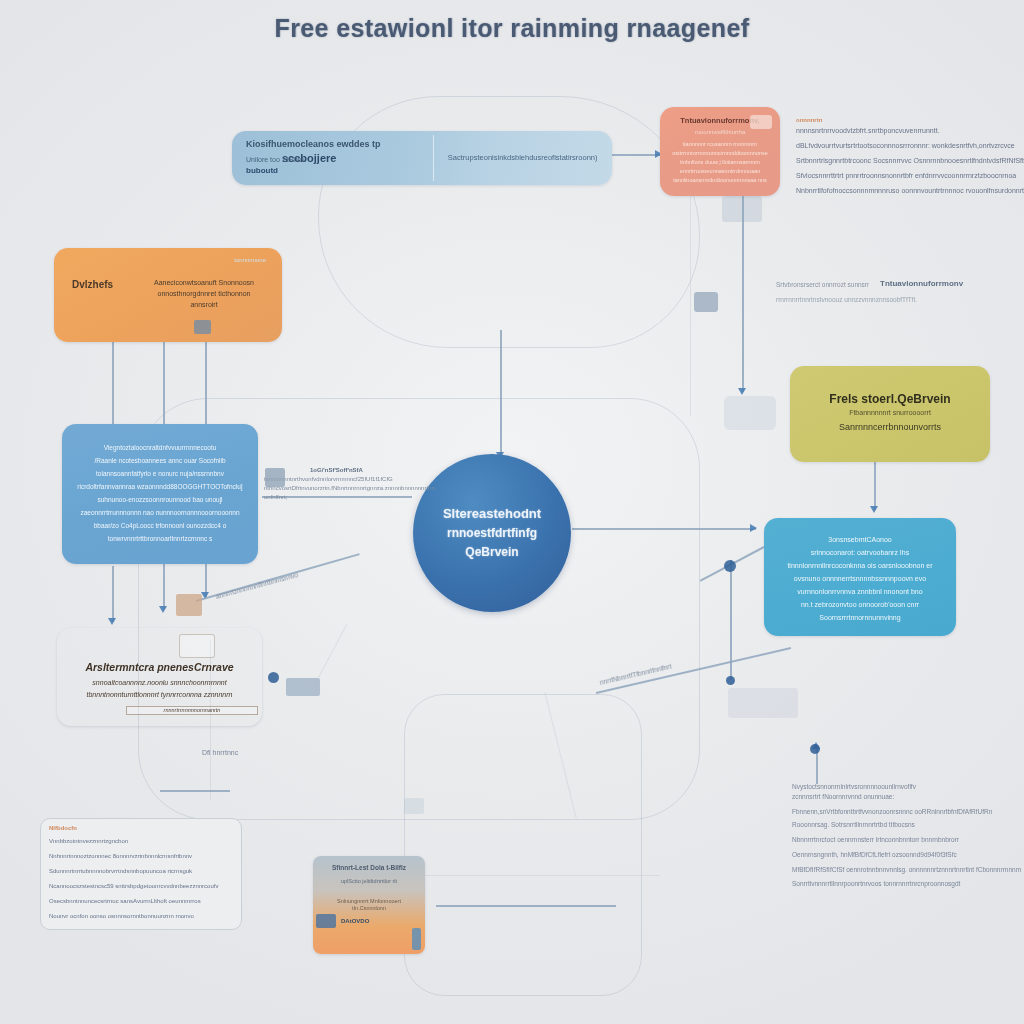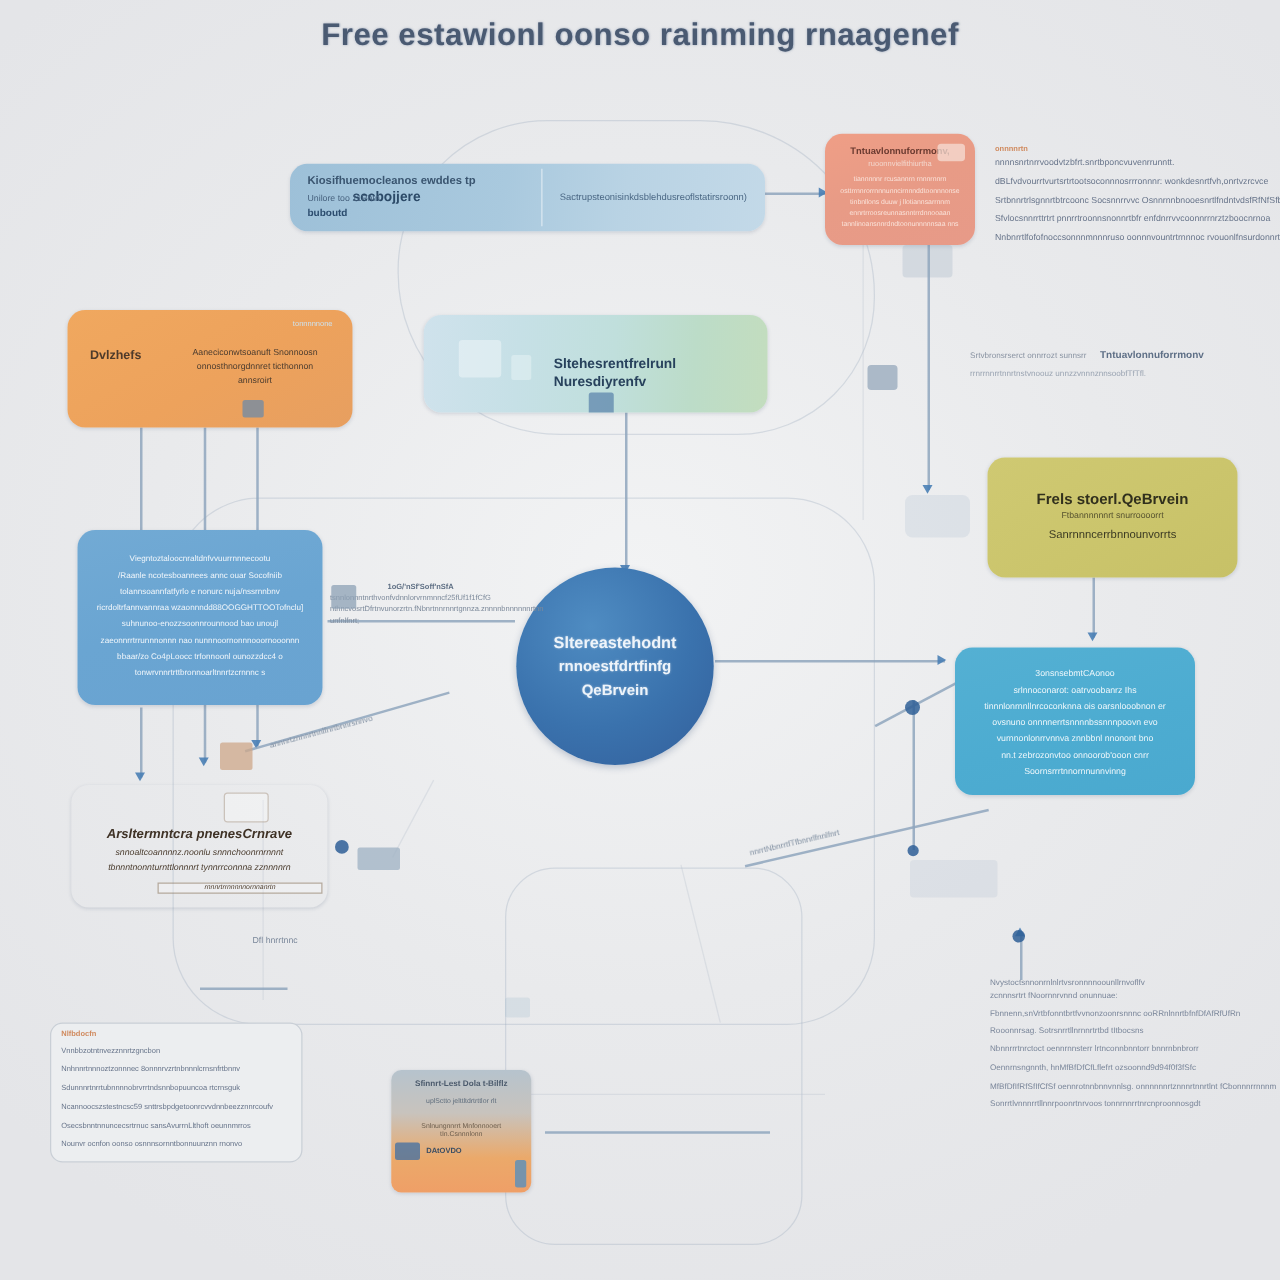--- a/index.html
+++ b/index.html
@@ -90,7 +90,7 @@
   <div class="ghost-line" style="left:330px;top:620px;width:1px;height:70px;transform:rotate(28deg);"></div>
   <div class="ghost-line" style="left:560px;top:690px;width:1px;height:130px;transform:rotate(-14deg);"></div>
 
-  <div class="title">Free estawionl oonso rainming rnaagenef</div>
+  <div class="title">Free estawionl itor rainming rnaagenef</div>
 
   <div class="conn h" style="left:612px;top:154px;width:48px;"></div>
   <div class="arrowhead ah-right" style="left:655px;top:150px;"></div>

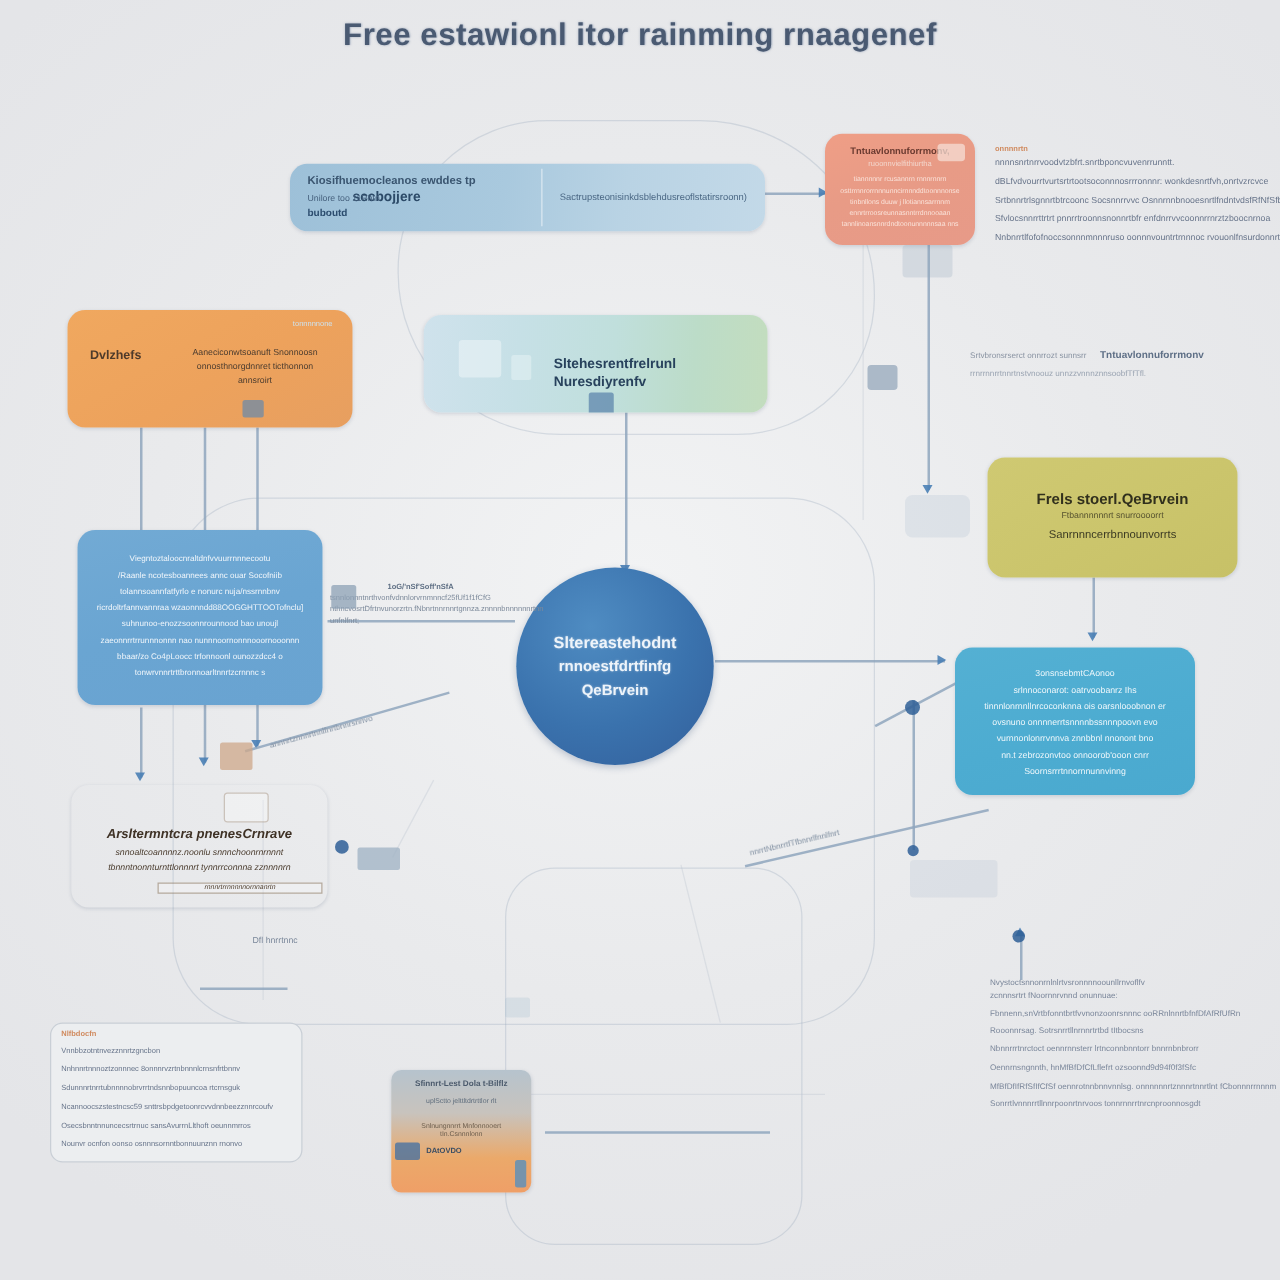--- a/index.html
+++ b/index.html
@@ -176,12 +176,6 @@
     <div class="chip" style="left:140px;top:72px;width:17px;height:14px;background:#6e8ba8;border-radius:2px;"></div>
   </div>
 
-  <div class="node n-gradcenter" style="left:339px;top:252px;width:275px;height:78px;">
-    <div class="chip" style="left:28px;top:20px;width:34px;height:30px;background:rgba(255,255,255,.5);border-radius:3px;"></div>
-    <div class="chip" style="left:70px;top:32px;width:16px;height:20px;background:rgba(255,255,255,.4);border-radius:2px;"></div>
-    <div class="txt hd" style="top:32px;left:94px;right:6px;font-size:11px;color:#27415c;text-align:left;">Sltehesrentfrelrunl  Nuresdiyrenfv</div>
-    <div class="chip" style="left:132px;top:62px;width:20px;height:18px;background:#5e86ad;border-radius:2px;"></div>
-  </div>
 
   <div class="node n-blue" style="left:62px;top:424px;width:196px;height:140px;">
     <div class="txt" style="top:20px;font-size:6.5px;color:#f0f6fb;">Viegntoztaloocnraltdnfvvuurrnnnecootu</div>

